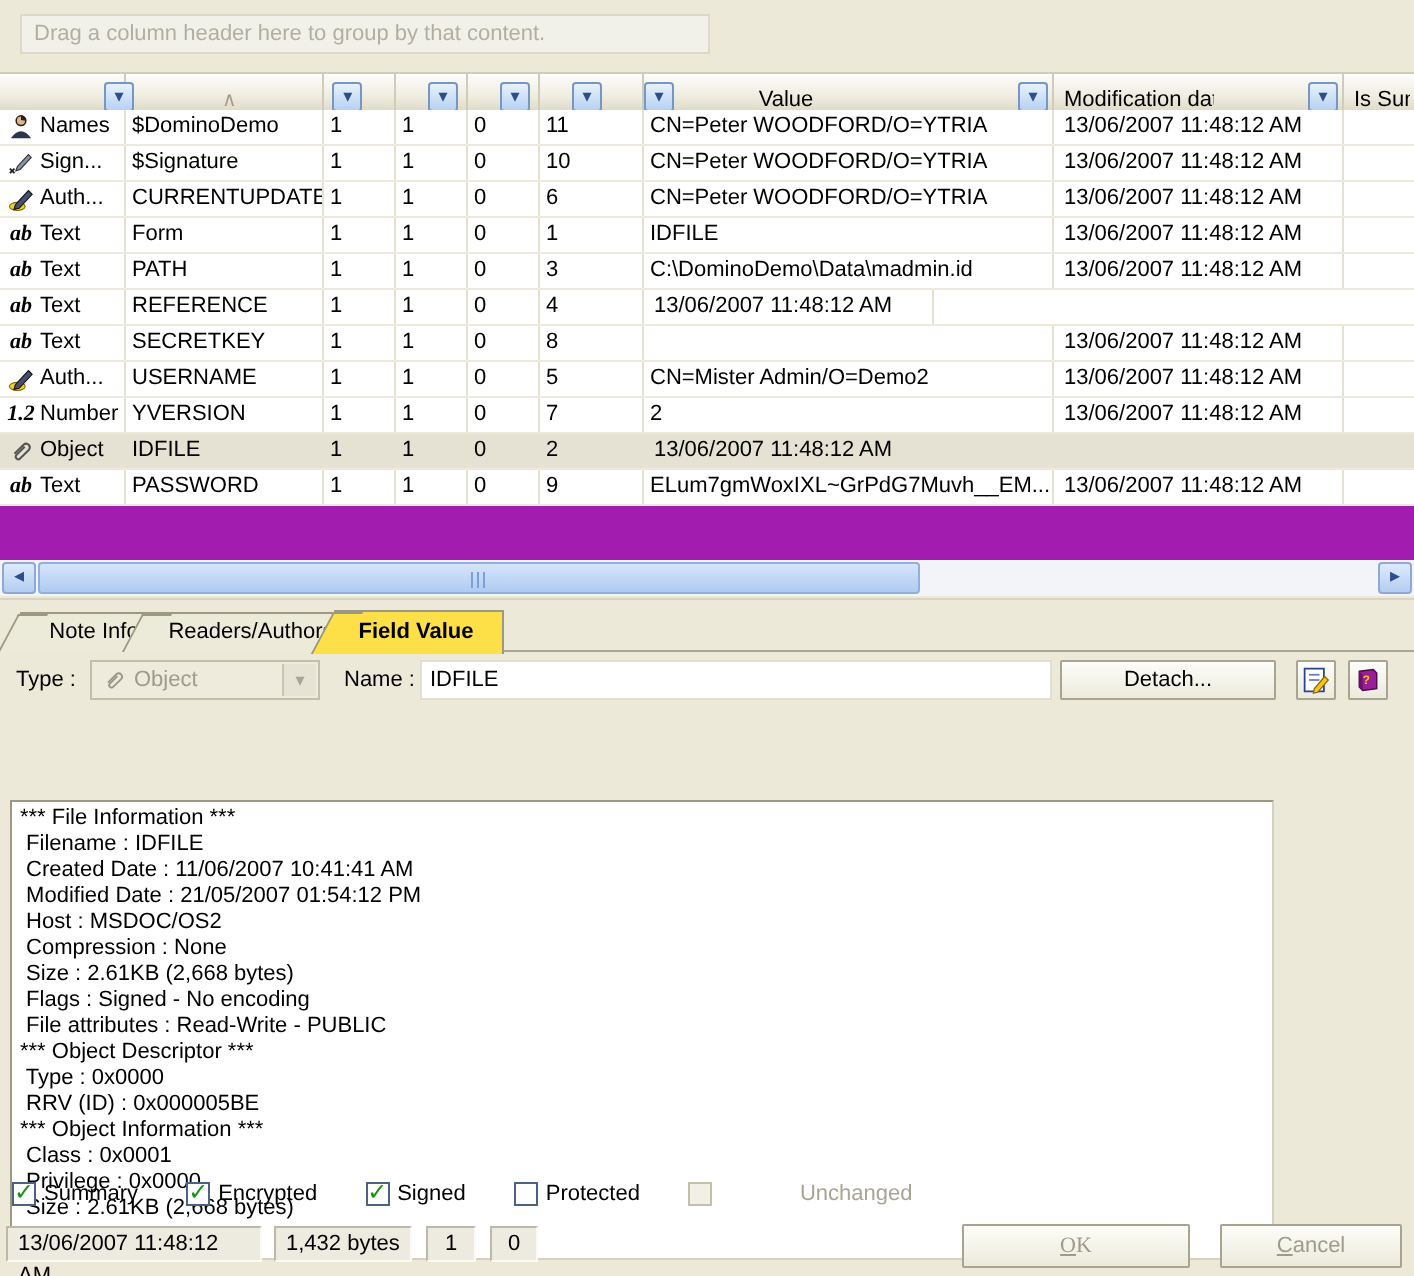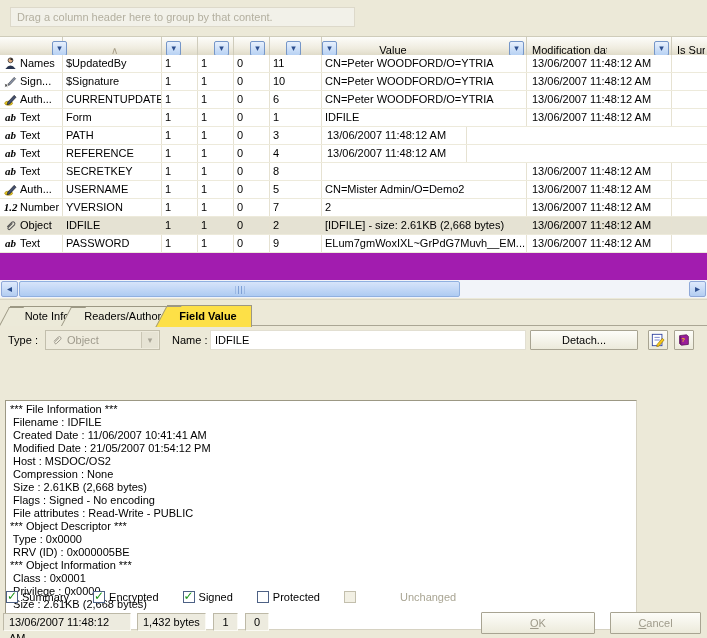--- a/index.html
+++ b/index.html
@@ -154,7 +154,7 @@
           </span>
           <span>Names</span>
         </div>
-        <div class="c c1">$UpdatedBy</div>
+        <div class="c c1">$DominoDemo</div>
         <div class="c c2">1</div>
         <div class="c c3">1</div>
         <div class="c c4">0</div>

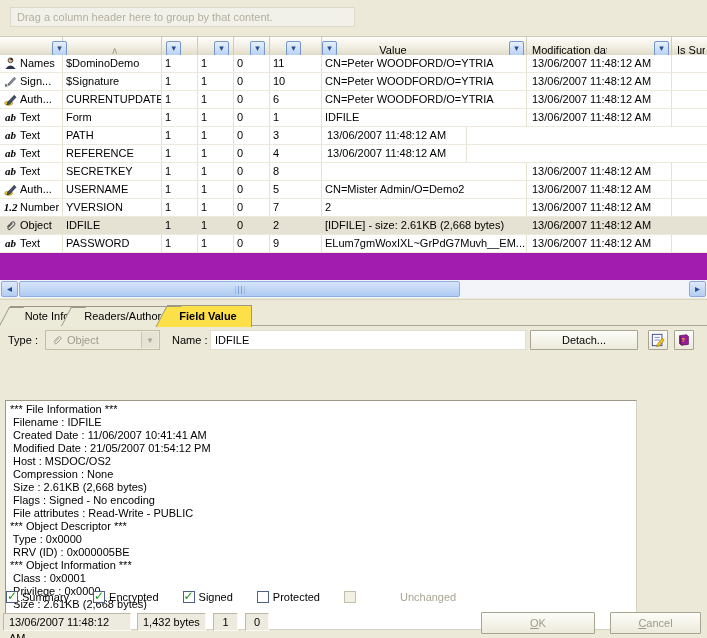--- a/index.html
+++ b/index.html
@@ -229,6 +229,7 @@
         <div class="c c3">1</div>
         <div class="c c4">0</div>
         <div class="c c5">3</div>
+        <div class="c c6">C:\DominoDemo\Data\madmin.id</div>
         <div class="c c7">13/06/2007 11:48:12 AM</div>
         <div class="c c8"></div>
       </div>

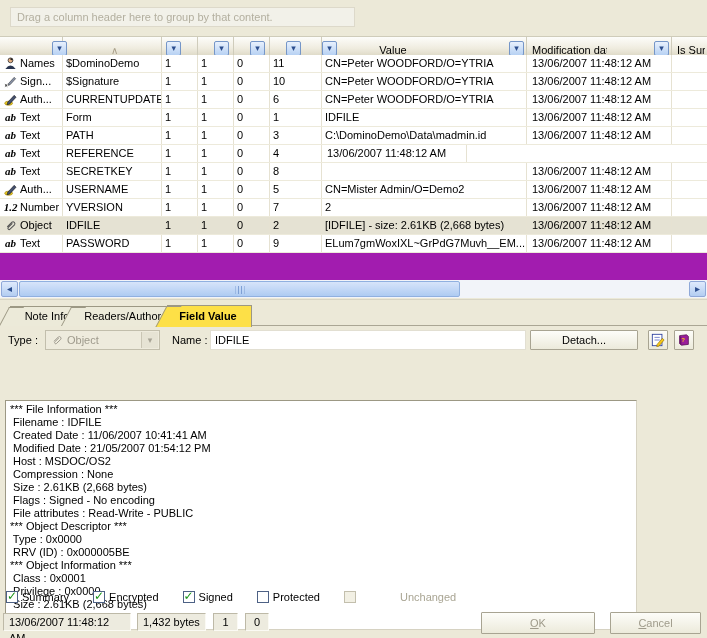--- a/index.html
+++ b/index.html
@@ -313,7 +313,6 @@
         <div class="c c3">1</div>
         <div class="c c4">0</div>
         <div class="c c5">2</div>
-        <div class="c c6">[IDFILE] - size: 2.61KB (2,668 bytes)</div>
         <div class="c c7">13/06/2007 11:48:12 AM</div>
         <div class="c c8"></div>
       </div>

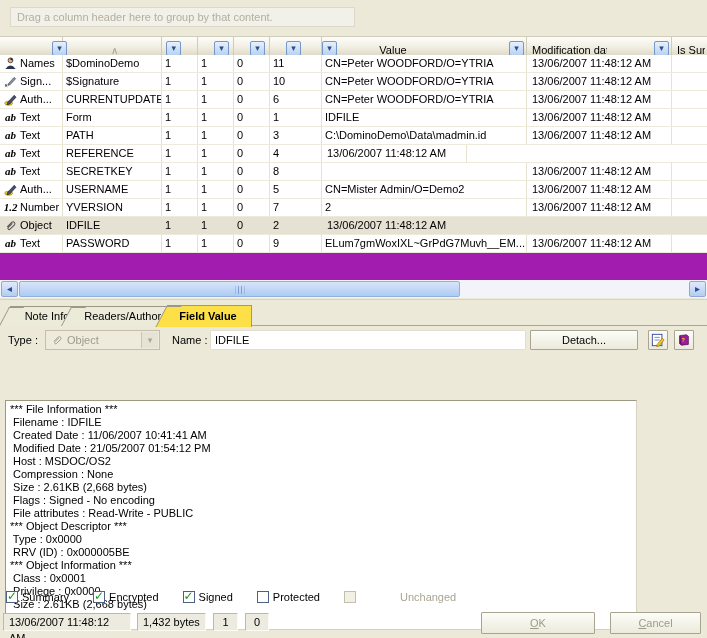--- a/index.html
+++ b/index.html
@@ -92,7 +92,7 @@
     background:#edebdf;border:1px solid #bdb9a7;border-bottom-color:#fbfaf4;border-right-color:#fbfaf4;
     padding:0 5px;}
   .sbox.center{text-align:center;}
-  .okbtn{position:absolute;left:481px;top:0;width:114px;height:22px;line-height:20px;color:#9f9b8b;}
+  .okbtn{position:absolute;left:481px;top:0;width:114px;height:22px;line-height:20px;color:#9f9b8b;font-family:Liberation Serif, serif;}
   .cancelbtn{position:absolute;left:610px;top:0;width:91px;height:22px;line-height:20px;color:#9f9b8b;}
   u{text-decoration:underline;}
 </style>

